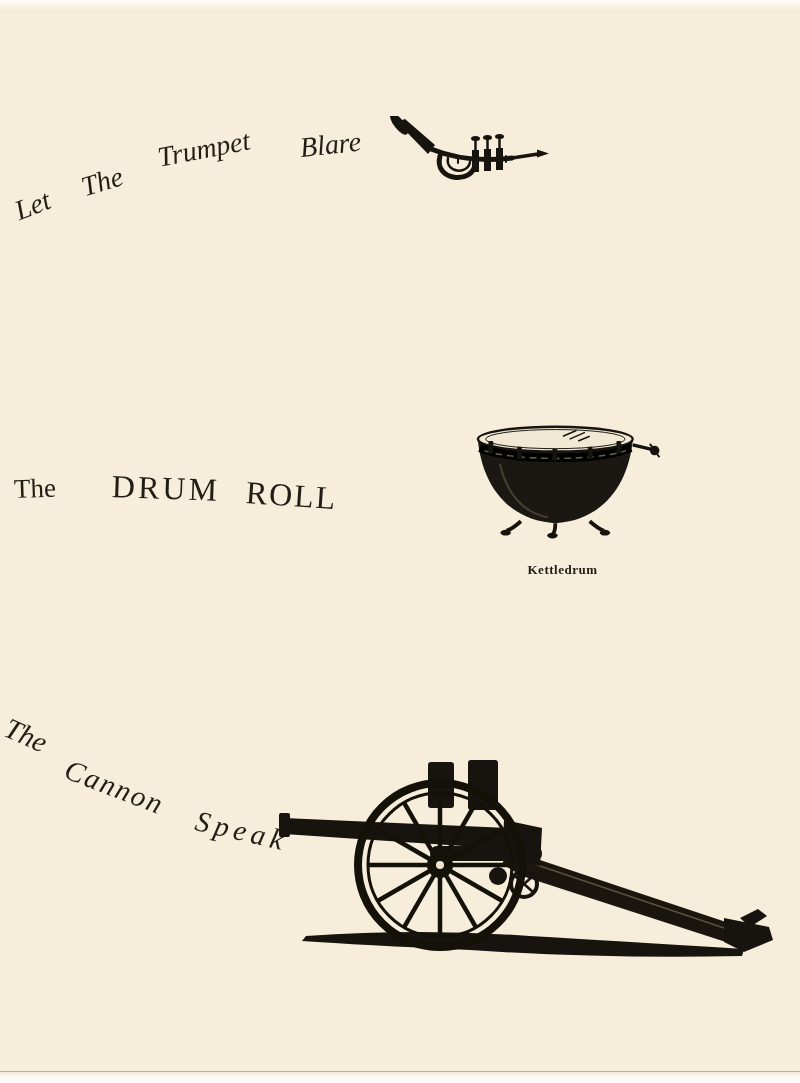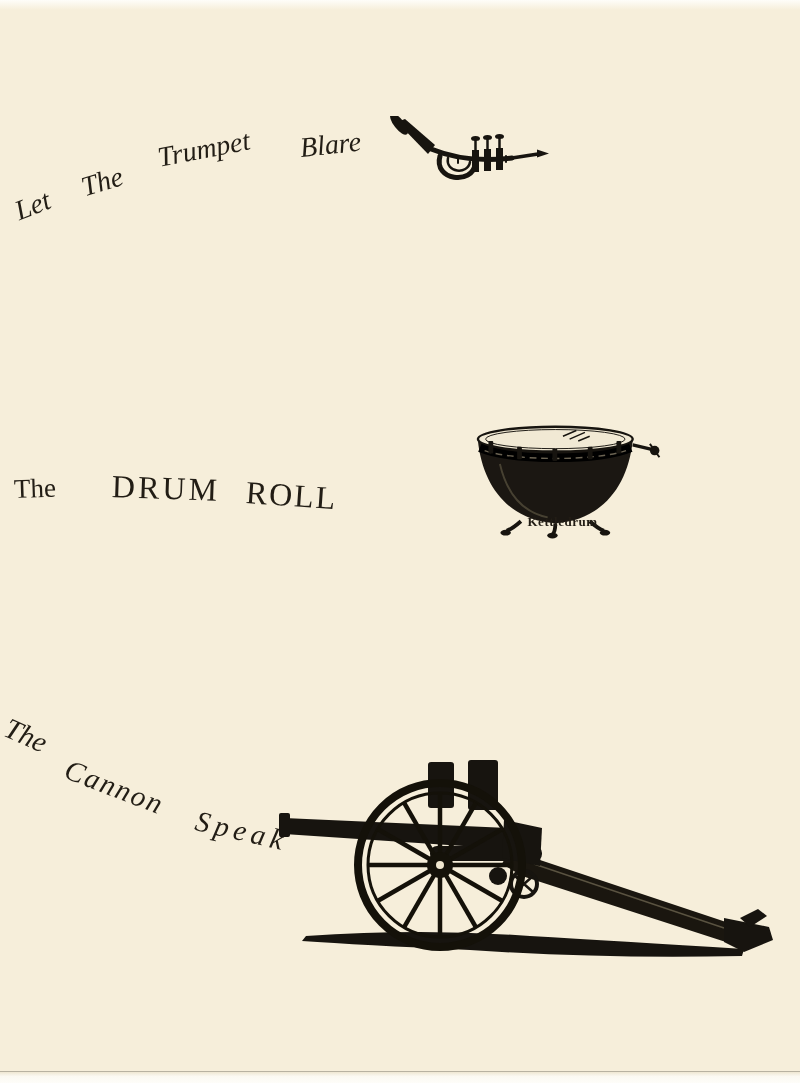--- a/index.html
+++ b/index.html
@@ -62,7 +62,7 @@
 
   .kettledrum-caption {
     position: absolute;
-    left: 460px; top: 514px;
+    left: 460px; top: 562px;
     width: 205px;
     text-align: center;
     font-size: 13px;

